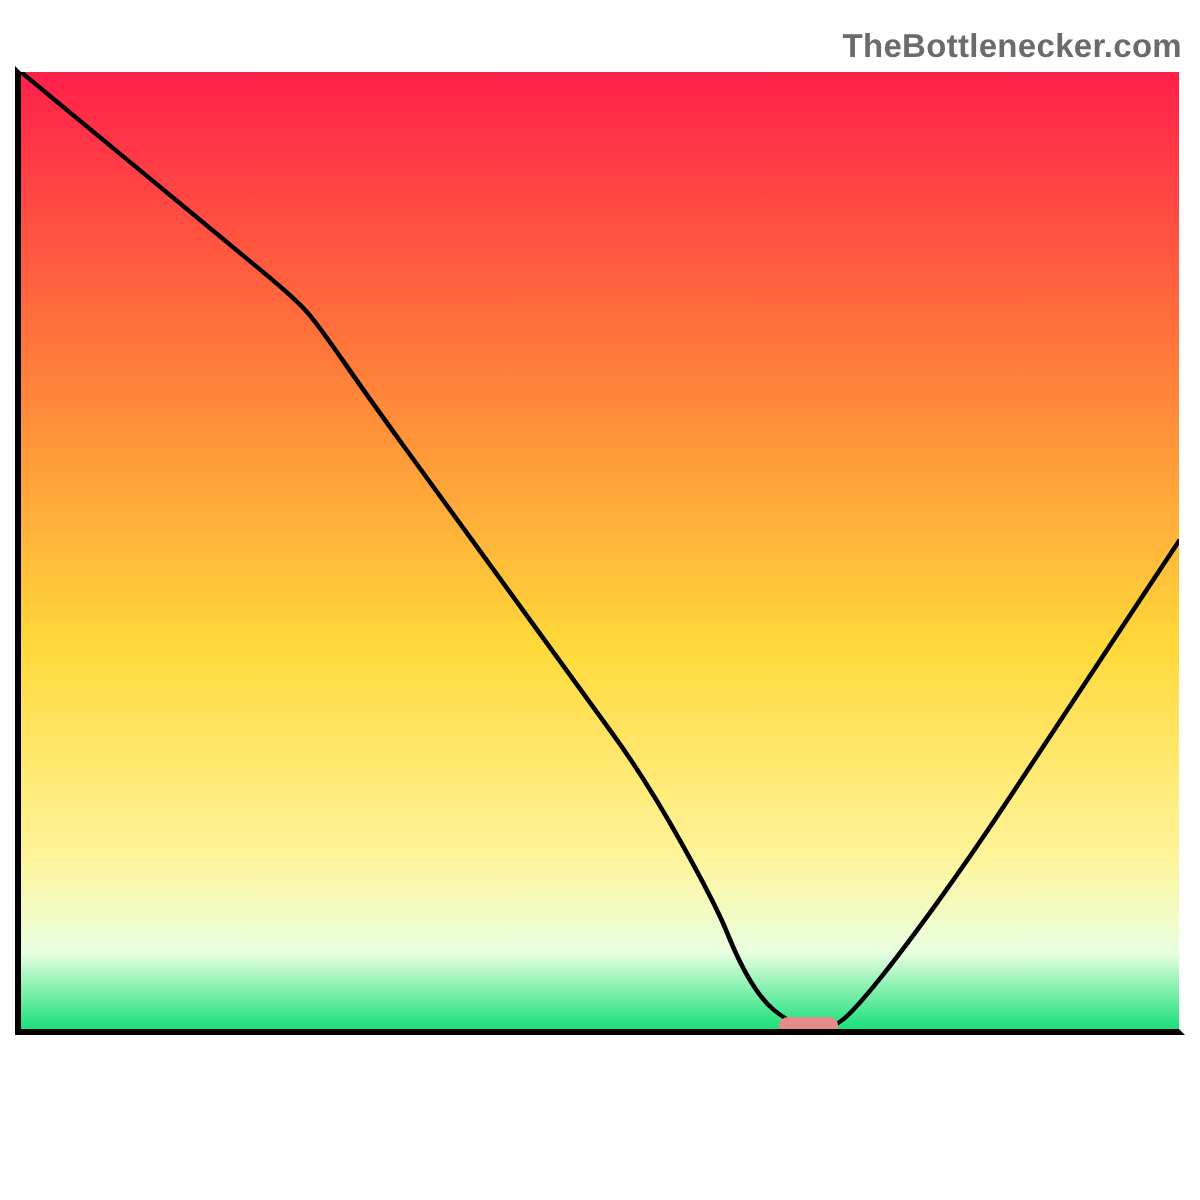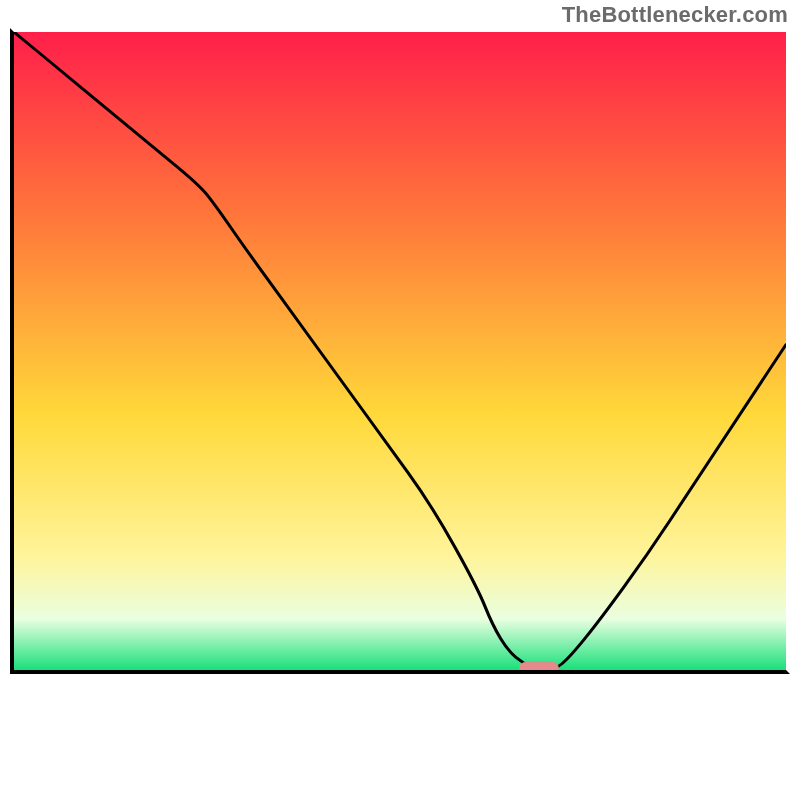--- a/index.html
+++ b/index.html
@@ -16,6 +16,7 @@
     width: 800px;
     height: 684px;
     box-sizing: border-box;
+    margin-top: 16px;
   }
   .attribution {
     position: absolute;

